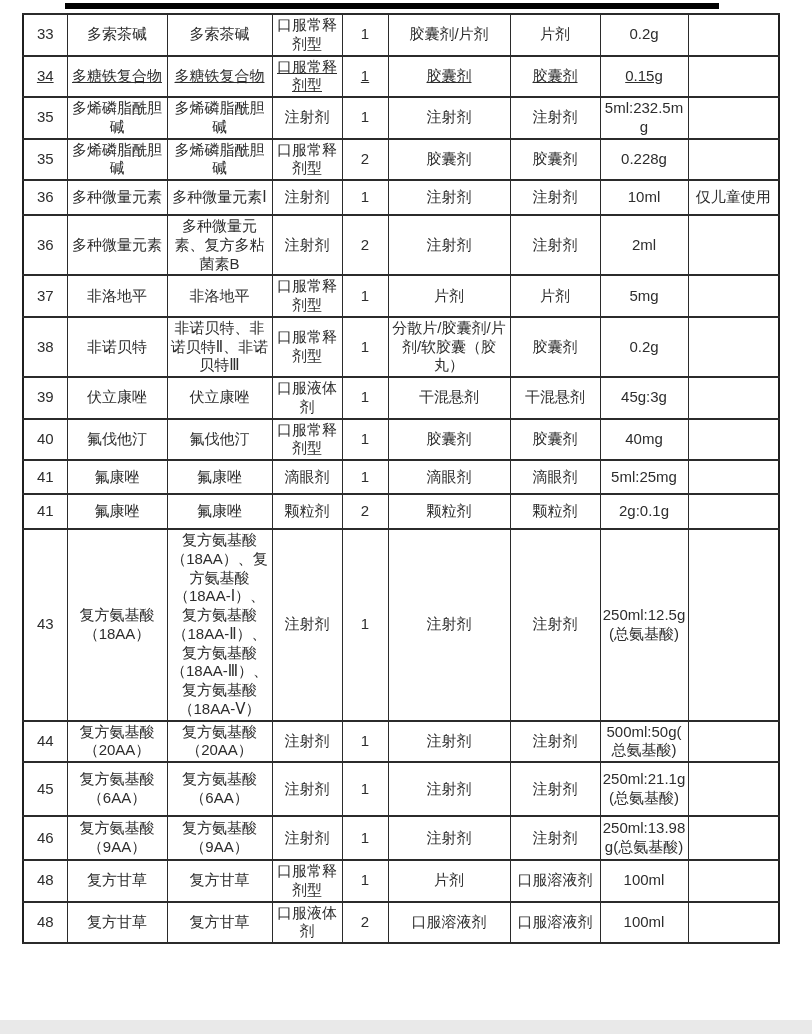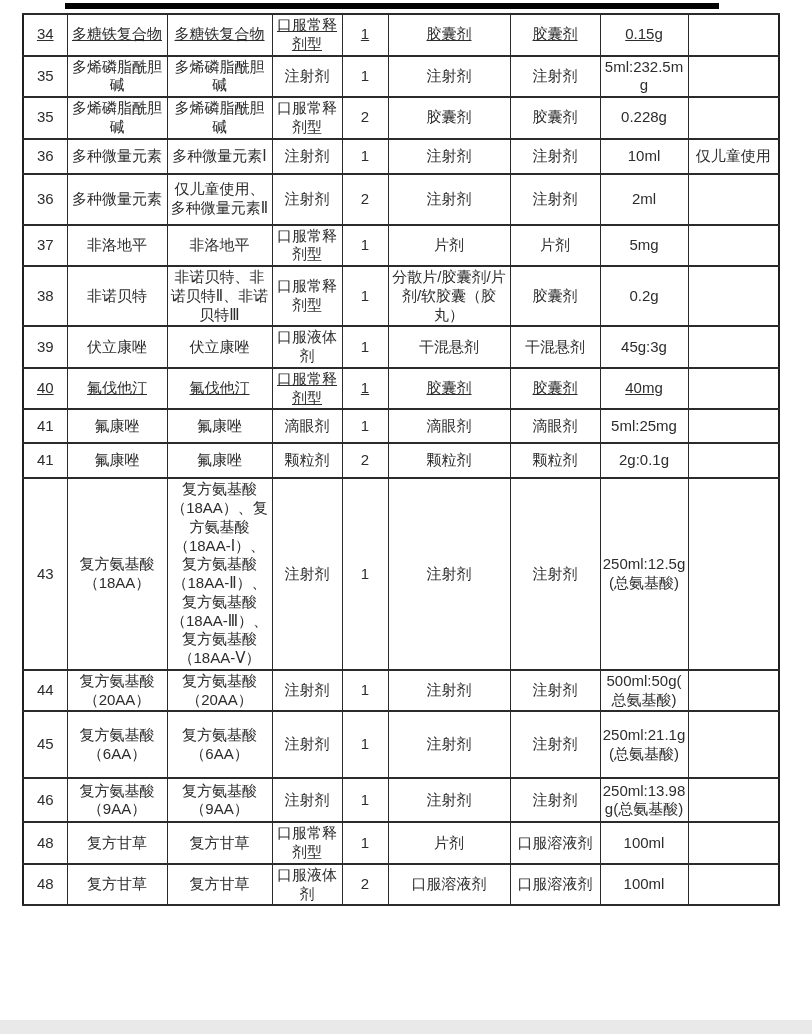--- a/index.html
+++ b/index.html
@@ -76,6 +76,17 @@
       <col style="width:91px">
     </colgroup>
     <tbody id="tbody">
+        <tr style="height: 35px;">
+          <td>33</td>
+          <td>多索茶碱</td>
+          <td>多索茶碱</td>
+          <td>口服常释剂型</td>
+          <td>1</td>
+          <td>胶囊剂/片剂</td>
+          <td>片剂</td>
+          <td>0.2g</td>
+          <td></td>
+        </tr>
         <tr style="height: 36px; text-decoration: underline;">
           <td>34</td>
           <td>多糖铁复合物</td>

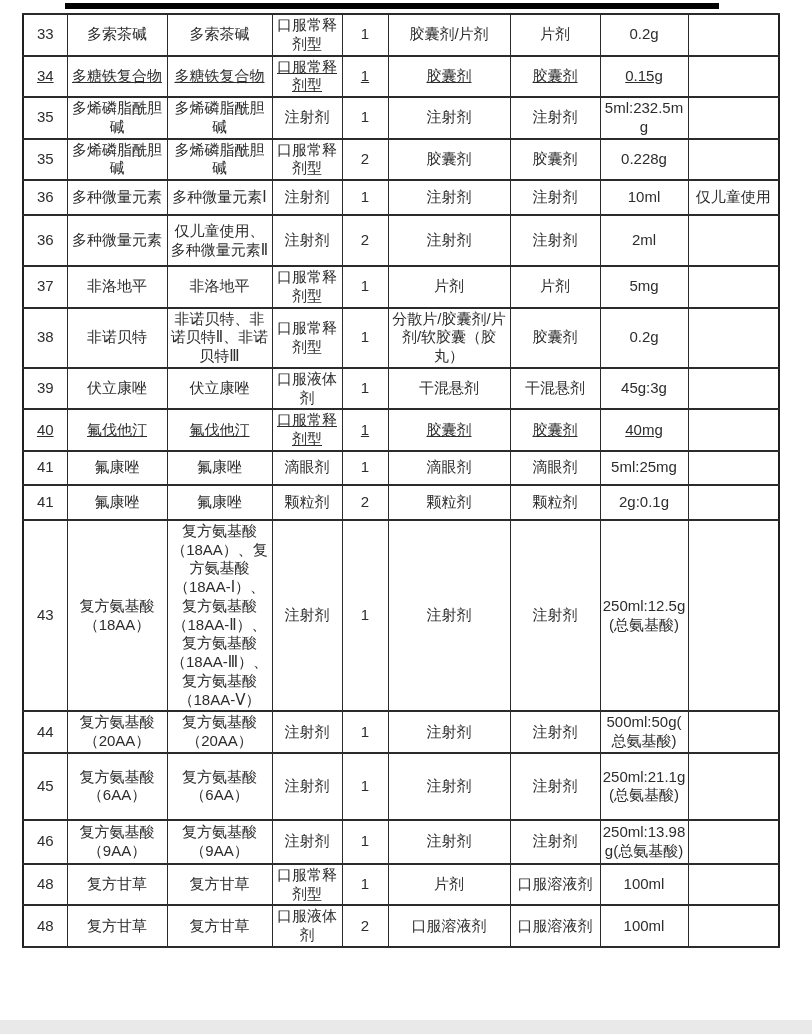--- a/index.html
+++ b/index.html
@@ -134,7 +134,7 @@
         <tr style="height: 51px;">
           <td>36</td>
           <td>多种微量元素</td>
-          <td>仅儿童使用、多种微量元素Ⅱ</td>
+          <td>多种微量元素、复方多粘菌素B</td>
           <td>注射剂</td>
           <td>2</td>
           <td>注射剂</td>

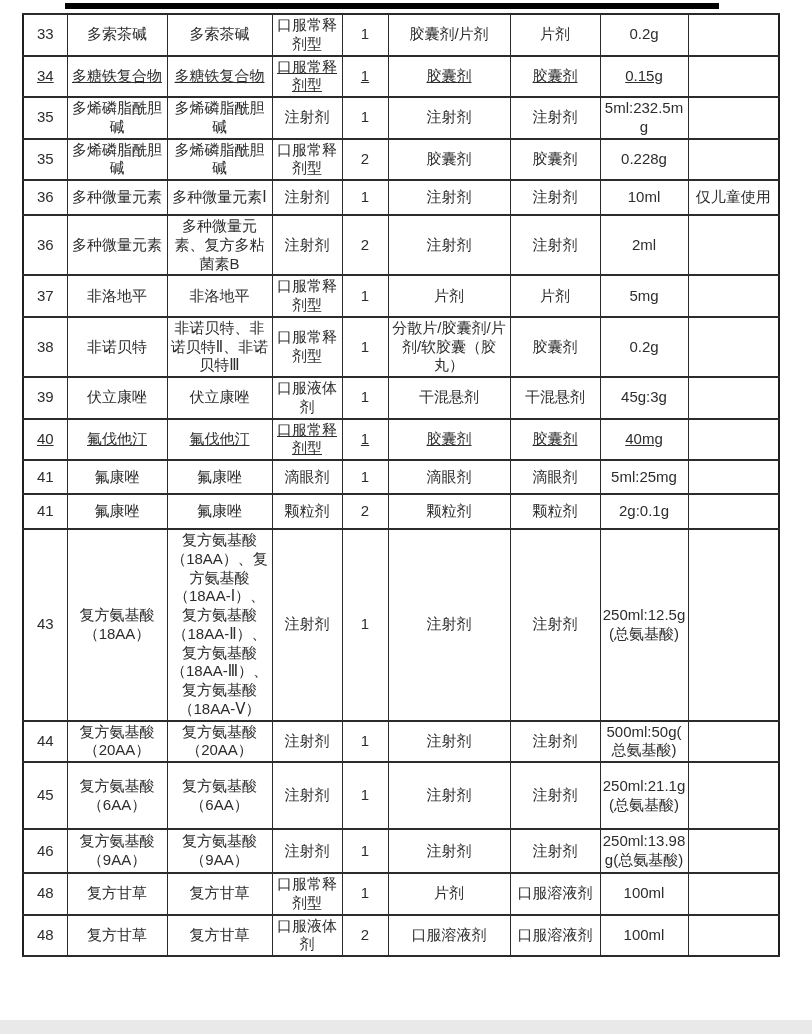--- a/index.html
+++ b/index.html
@@ -175,7 +175,7 @@
           <td>45g:3g</td>
           <td></td>
         </tr>
-        <tr style="height: 35px; text-decoration: underline;">
+        <tr style="height: 35px;">
           <td>40</td>
           <td>氟伐他汀</td>
           <td>氟伐他汀</td>

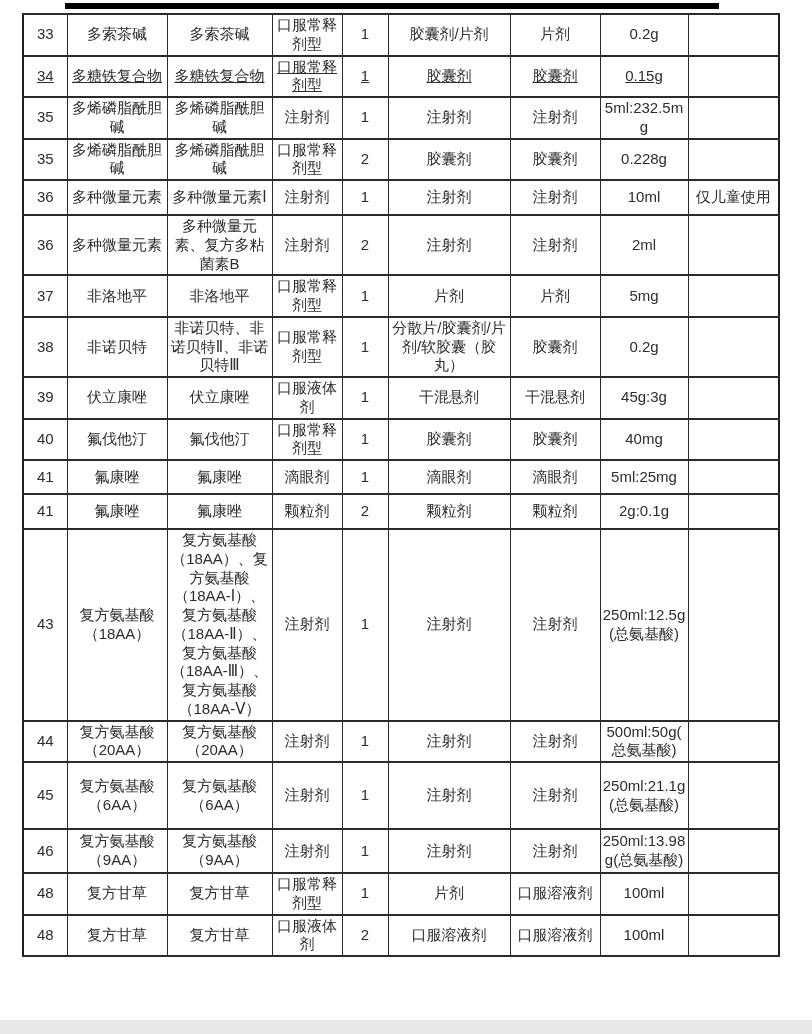--- a/index.html
+++ b/index.html
@@ -230,7 +230,7 @@
           <td>500ml:50g(总氨基酸)</td>
           <td></td>
         </tr>
-        <tr style="height: 67px;">
+        <tr style="height: 54px;">
           <td>45</td>
           <td>复方氨基酸（6AA）</td>
           <td>复方氨基酸（6AA）</td>

